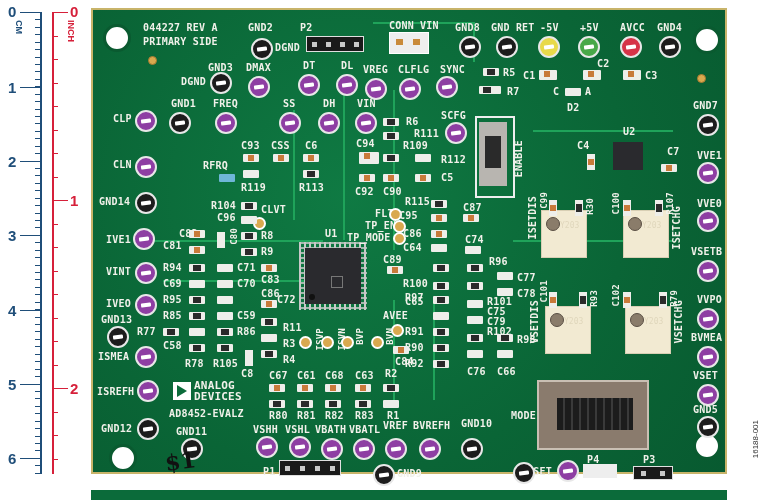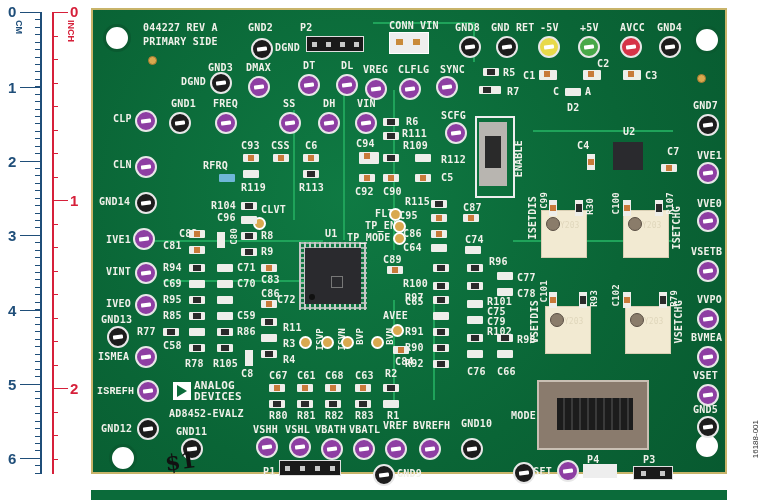--- a/index.html
+++ b/index.html
@@ -328,7 +328,7 @@
   <div class="smd res" style="left:290px;top:108px;"></div>
   <span class="silk" style="left:313px;top:106px;">R6</span>
   <div class="smd res" style="left:290px;top:122px;"></div>
-  <span class="silk" style="left:298px;top:118px;padding-left:11px;">R111</span>
+  <span class="silk" style="left:310px;top:118px;padding-left:11px;">R111</span>
   <span class="silk" style="left:310px;top:130px;">R109</span>
   <div class="smd res" style="left:290px;top:144px;"></div>
   <div class="smd" style="left:322px;top:144px;"></div>

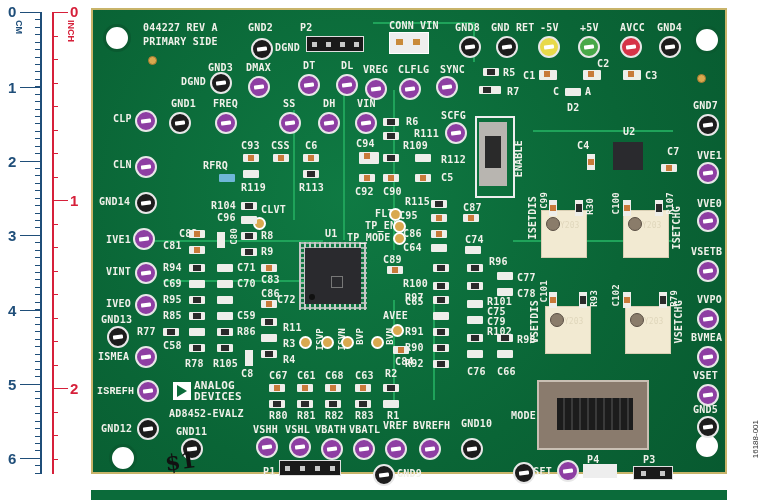--- a/index.html
+++ b/index.html
@@ -154,7 +154,7 @@
   <div class="tp black" style="left:14px;top:316px;"></div>
   <span class="silk" style="left:5px;top:341px;">ISMEA</span>
   <div class="tp purple" style="left:42px;top:336px;"></div>
-  <span class="silk" style="left:4px;top:376px;font-family:Liberation Mono, monospace;">ISREFH</span>
+  <span class="silk" style="left:4px;top:376px;">ISREFH</span>
   <div class="tp purple" style="left:44px;top:370px;"></div>
   <span class="silk" style="left:8px;top:413px;">GND12</span>
   <div class="tp black" style="left:44px;top:408px;"></div>

